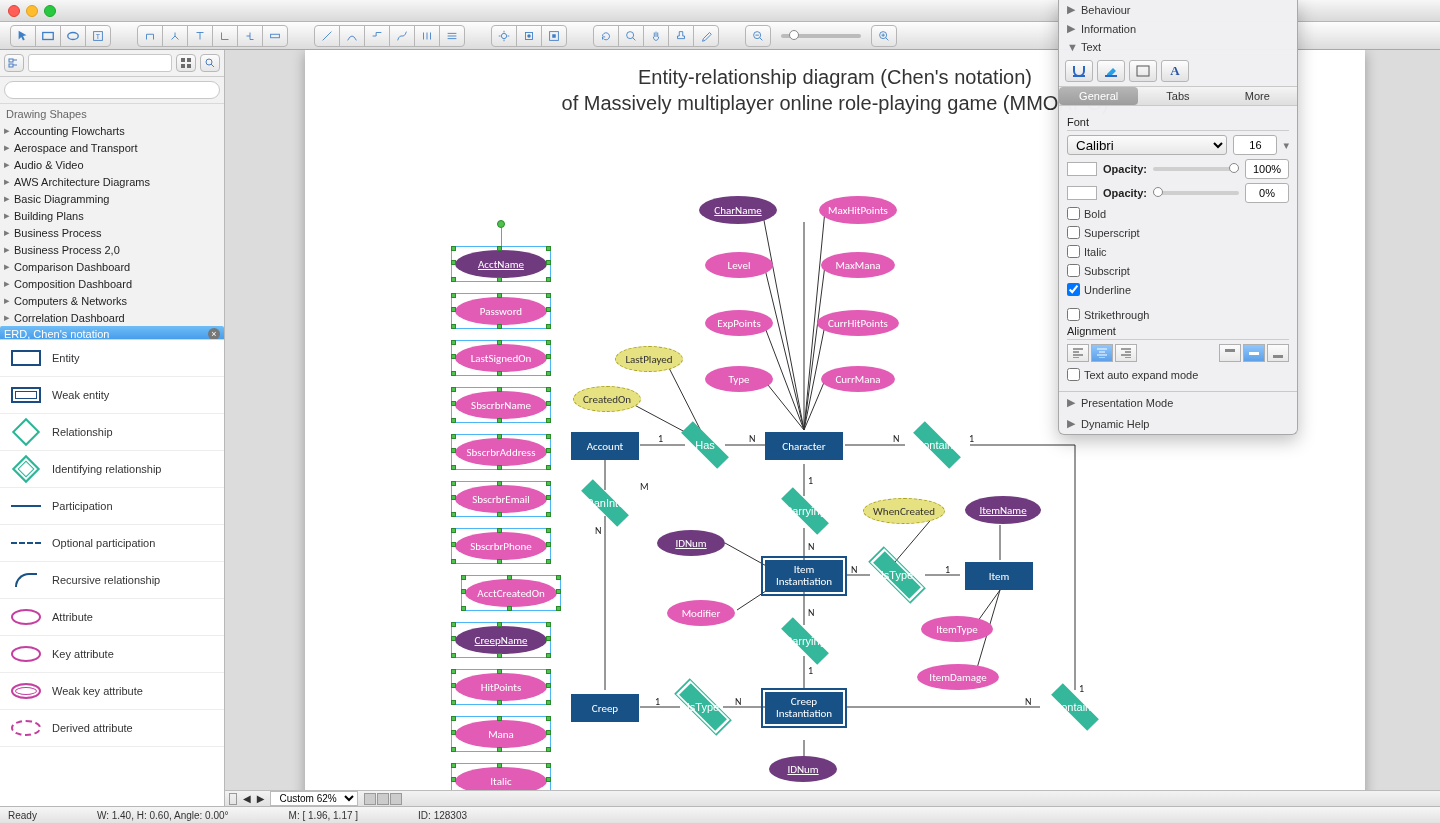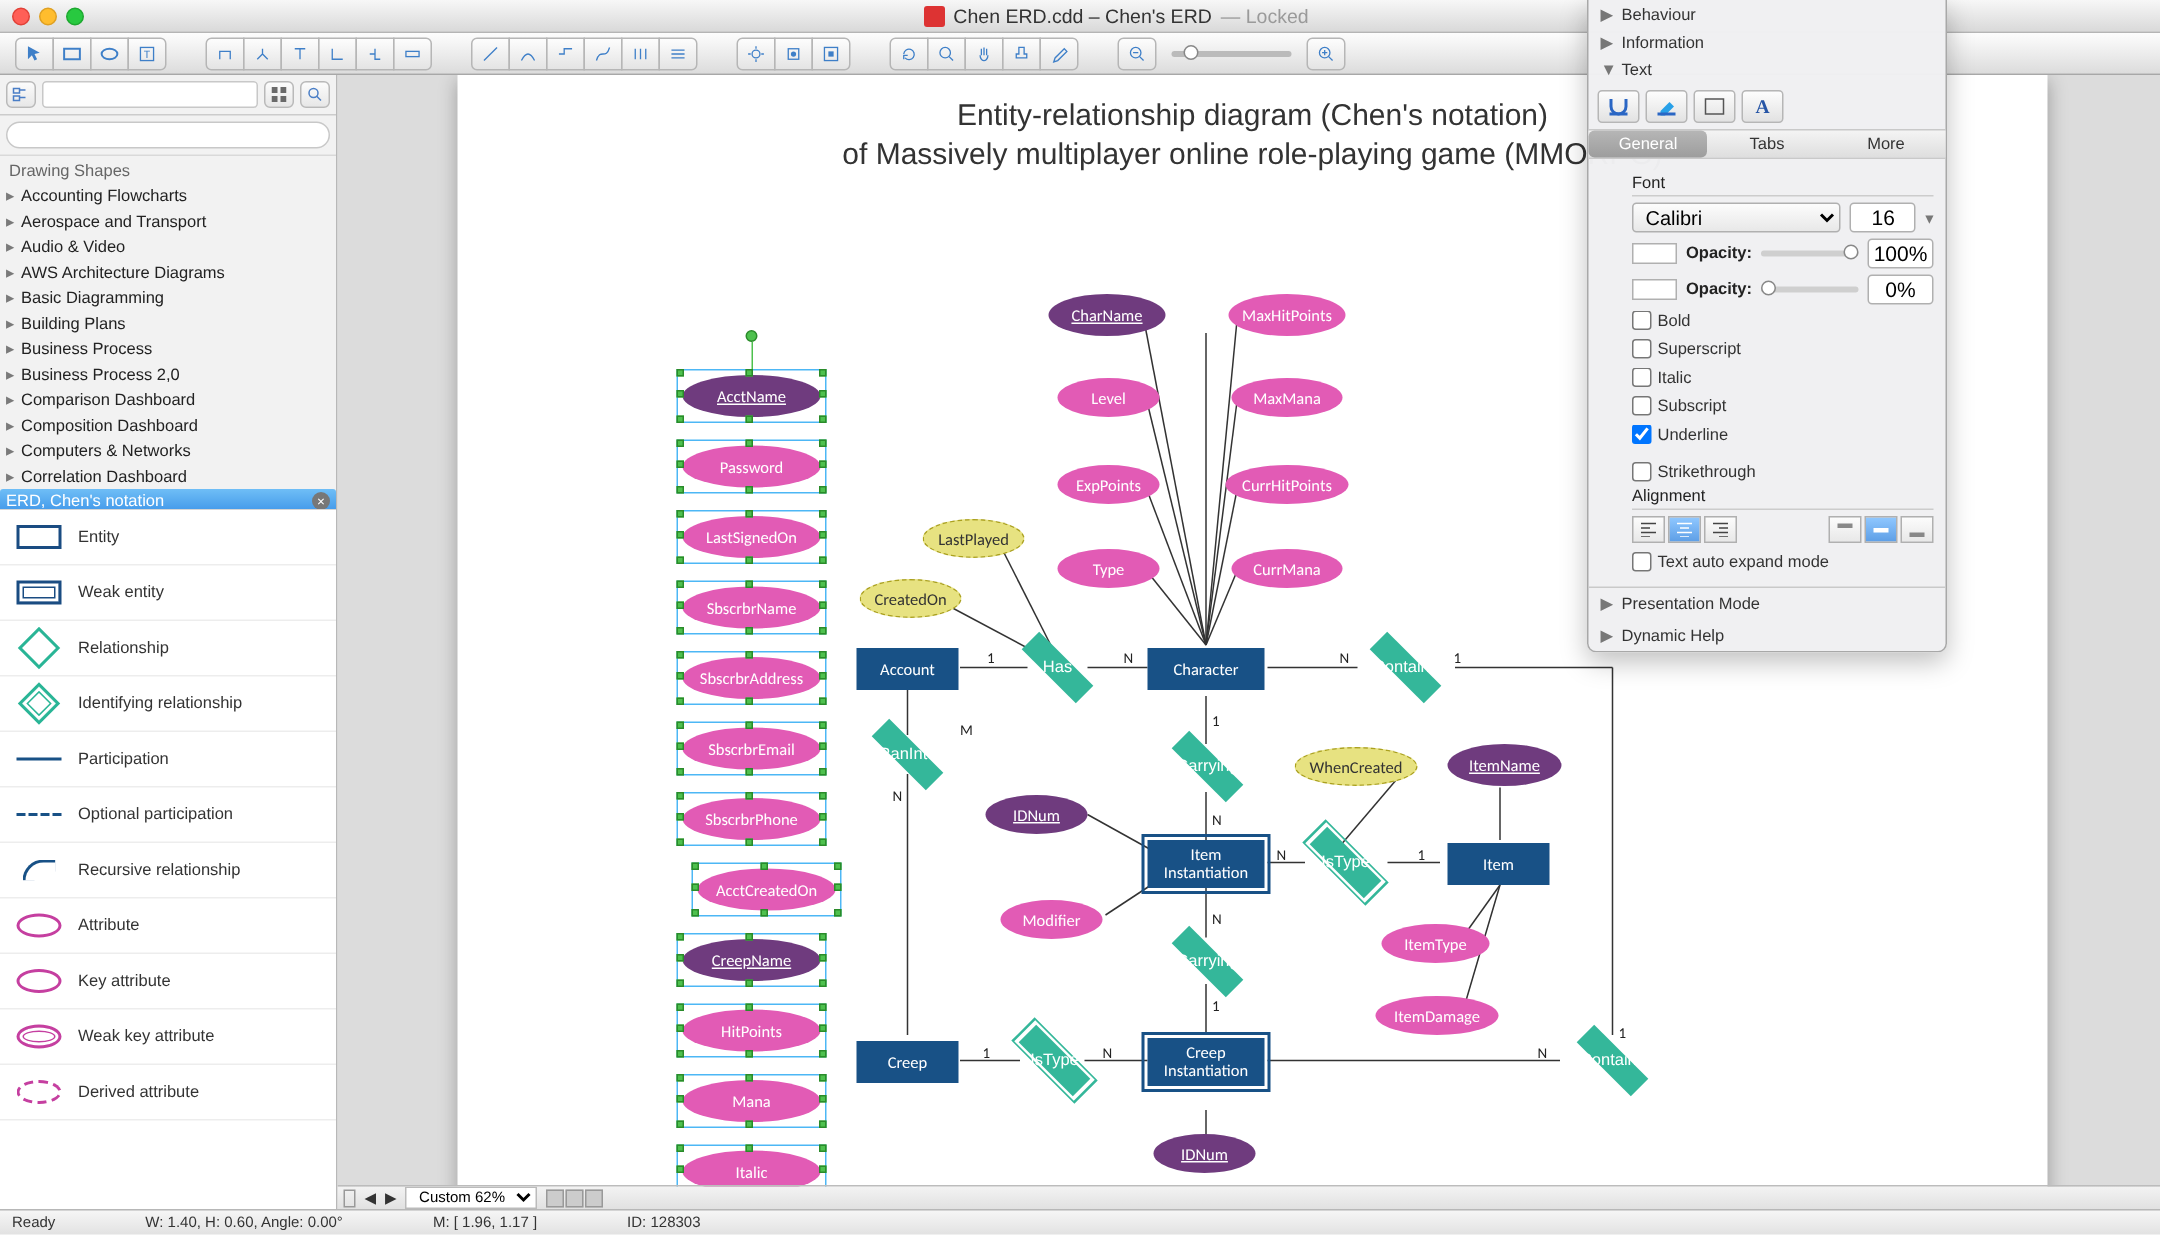--- a/index.html
+++ b/index.html
@@ -122,11 +122,6 @@
     <span class="tl-close"></span>
     <span class="tl-min"></span>
     <span class="tl-max"></span>
-  </div>
-  <div class="titlebar-title">
-    <span class="doc-icon"></span>
-    <span>Chen ERD.cdd – Chen's ERD</span>
-    <span class="title-locked">— Locked</span>
   </div>
 </div>
 

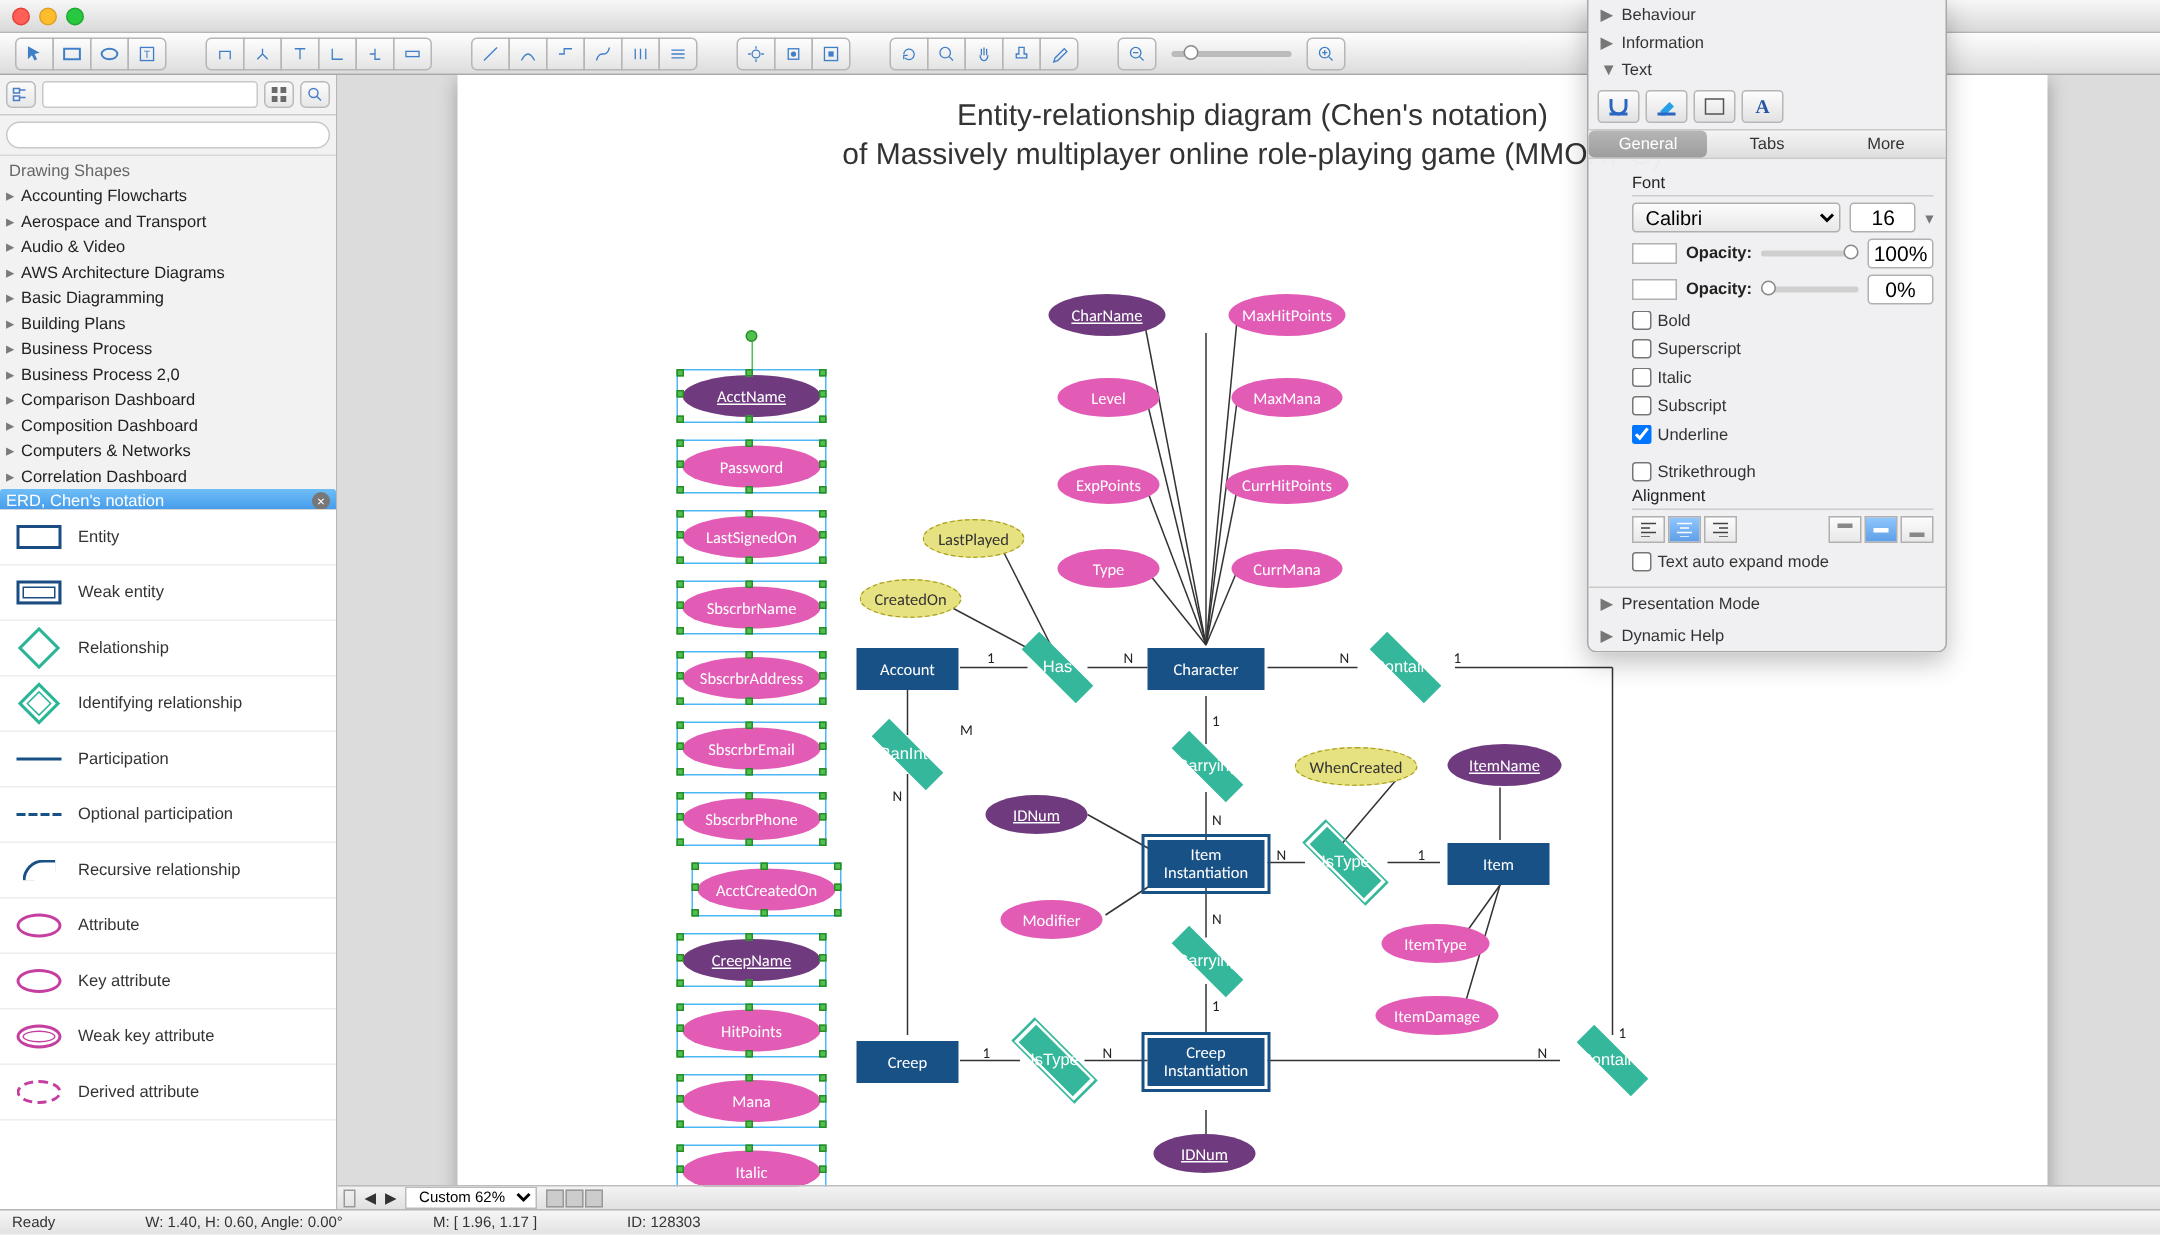--- a/index.html
+++ b/index.html
@@ -90,7 +90,7 @@
 .insp-tabs { display:flex; background:linear-gradient(#f4f4f4,#dedede); border-top:1px solid #c9c9c9; border-bottom:1px solid #c9c9c9;}
 .insp-tab { flex:1; text-align:center; padding:3px 0; cursor:pointer; font-size:11px;}
 .insp-tab.active { background:linear-gradient(#b6b6b6,#9d9d9d); color:#fff; border-radius:4px;}
-.insp-body { padding:6px 8px;margin-left:21px;}
+.insp-body { padding:6px 8px;}
 .insp-row { display:flex; align-items:center; gap:6px; margin:4px 0;}
 .insp-label { font-size:11px; color:#222;font-weight:bold;}
 .insp-select { flex:1; height:20px; border:1px solid #b0b0b0; border-radius:3px; background:linear-gradient(#fcfcfc,#e8e8e8); padding:0 4px;}

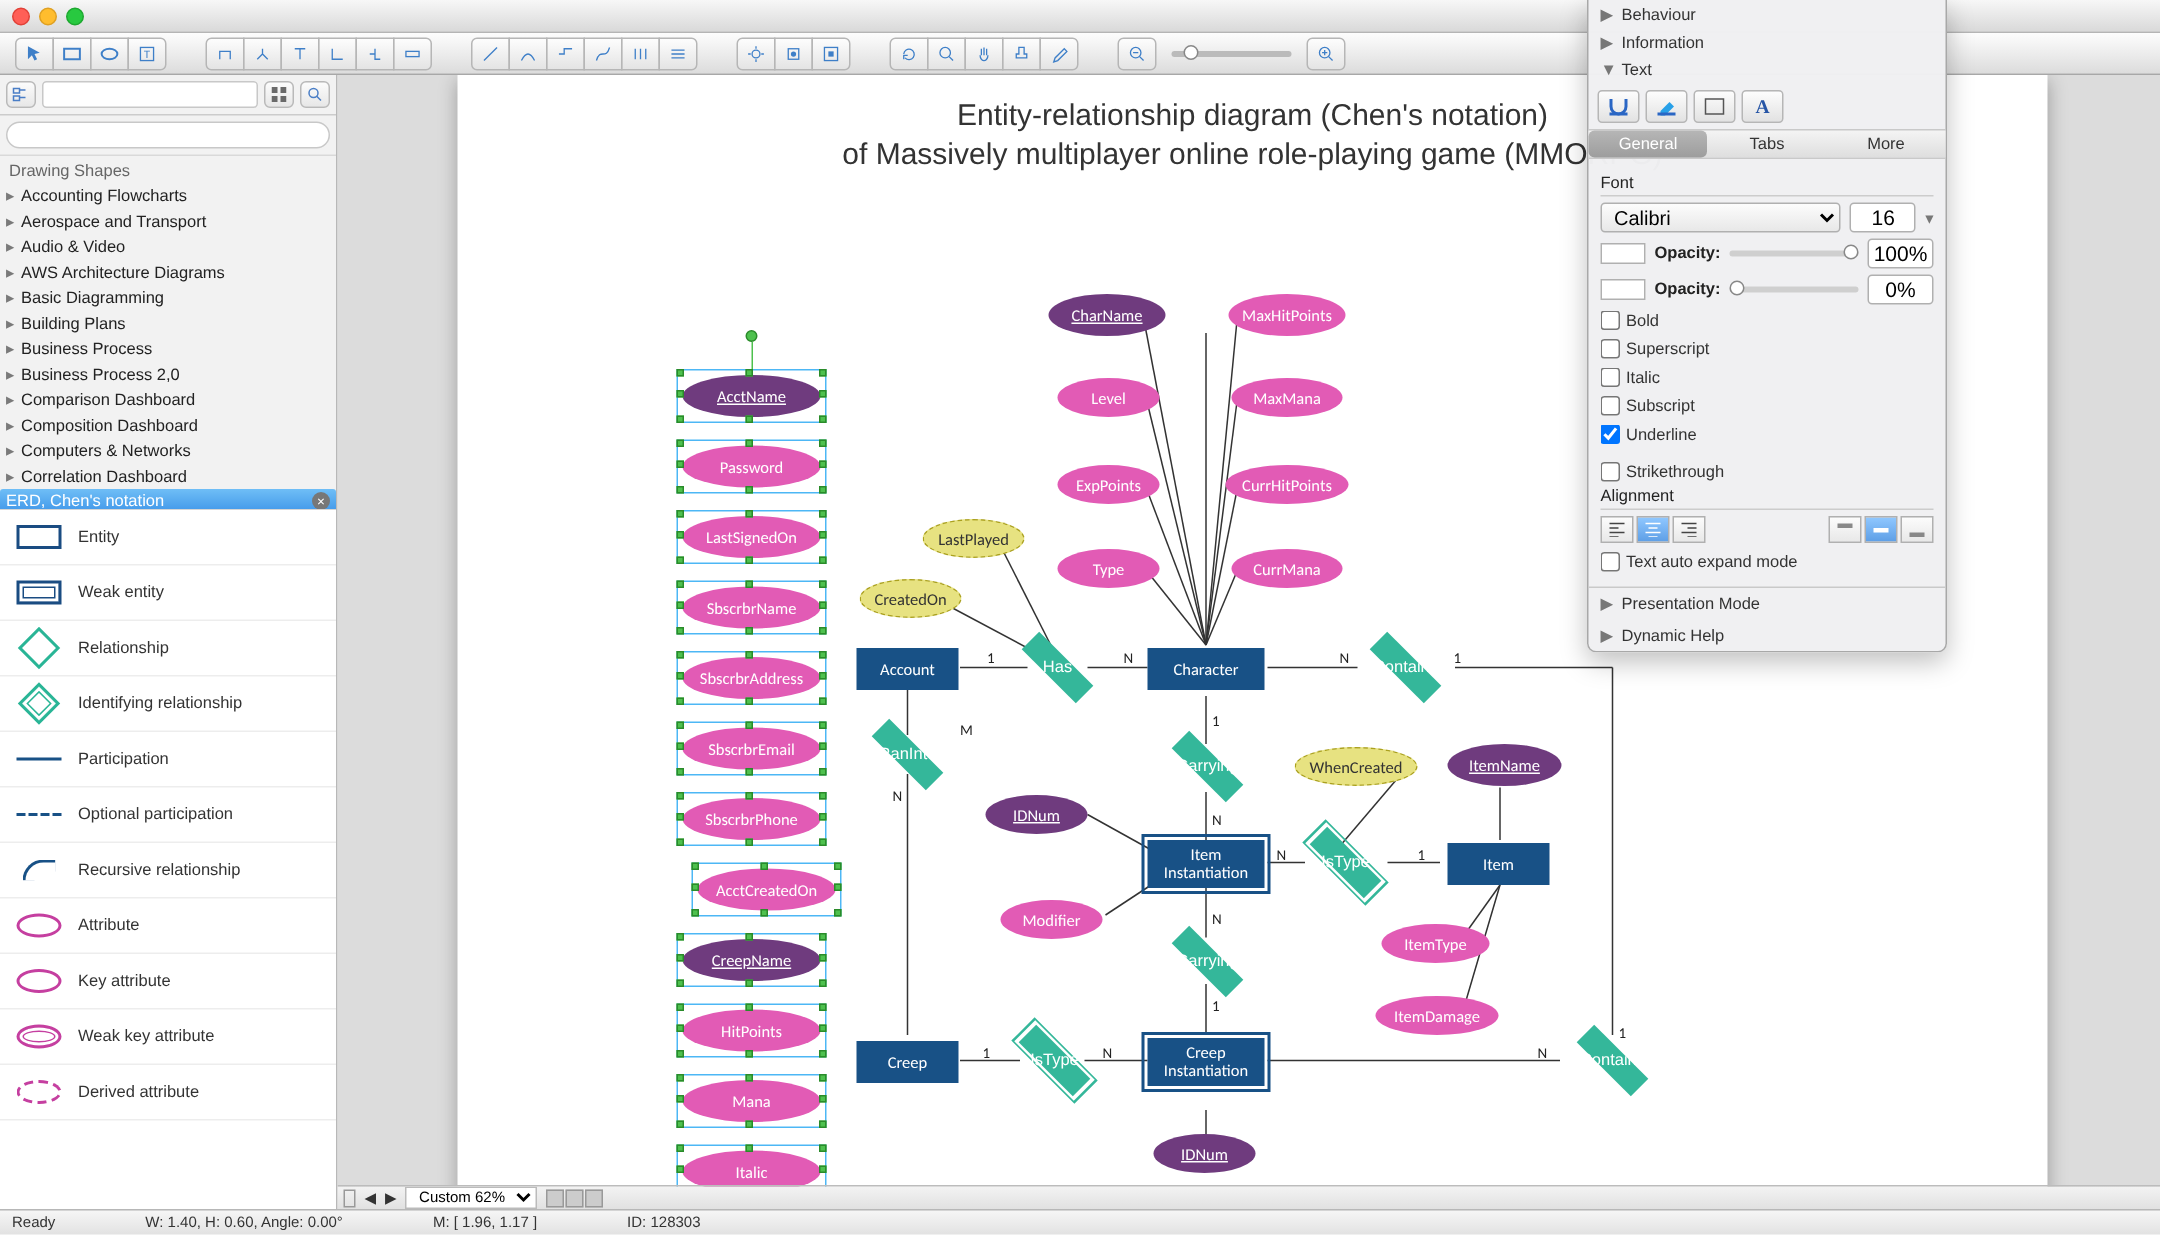--- a/index.html
+++ b/index.html
@@ -94,7 +94,7 @@
 .insp-row { display:flex; align-items:center; gap:6px; margin:4px 0;}
 .insp-label { font-size:11px; color:#222;font-weight:bold;}
 .insp-select { flex:1; height:20px; border:1px solid #b0b0b0; border-radius:3px; background:linear-gradient(#fcfcfc,#e8e8e8); padding:0 4px;}
-.insp-num { width:44px; height:20px; border:1px solid #b0b0b0; border-radius:3px; background:#fff; text-align:center; font-size:14px;}
+.insp-num { width:44px; height:20px; border:1px solid #b0b0b0; border-radius:3px; background:#fff; text-align:center; font-size:11px;}
 .swatch { width:30px; height:14px; border:1px solid #b0b0b0; background:#fff;}
 .mini-slider { flex:1; height:4px; background:#cfcfcf; border-radius:2px; position:relative;}
 .mini-slider .thumb { width:10px; height:10px; background:#fff; border:1px solid #888; border-radius:50%; position:absolute; top:-4px;}

